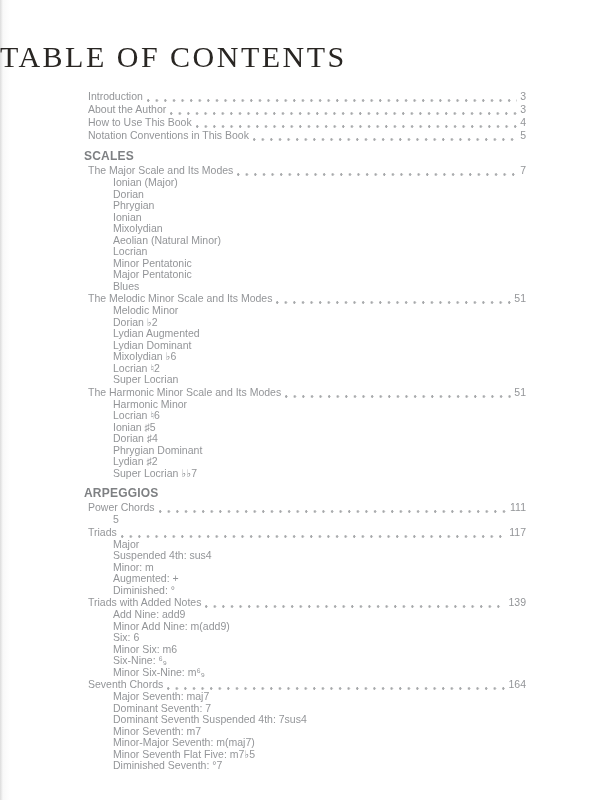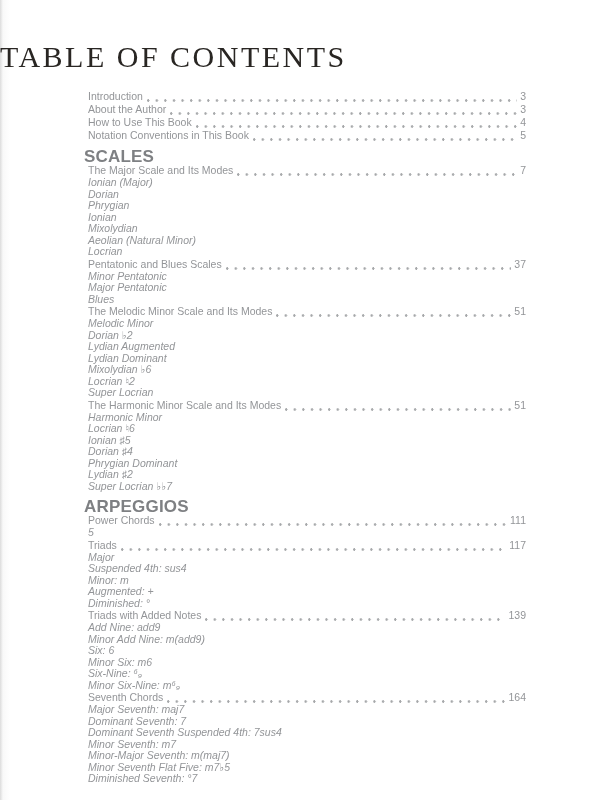--- a/index.html
+++ b/index.html
@@ -59,7 +59,7 @@
   }
   .section-heading{
     font-weight:bold;
-    font-size:17px;
+    font-size:12px;
     color:#7e8083;
     letter-spacing:0.2px;
     margin:8px 0 1px -4px;

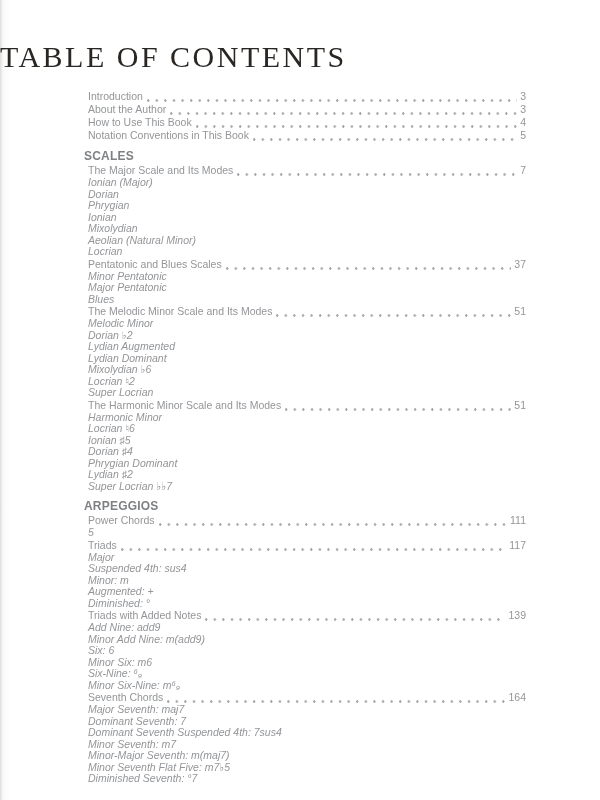--- a/index.html
+++ b/index.html
@@ -52,10 +52,10 @@
     text-align:right;
   }
   .sub{
+    margin-left:25px;
     height:11.5px;
     line-height:11.5px;
     white-space:nowrap;
-    font-style:italic;
   }
   .section-heading{
     font-weight:bold;

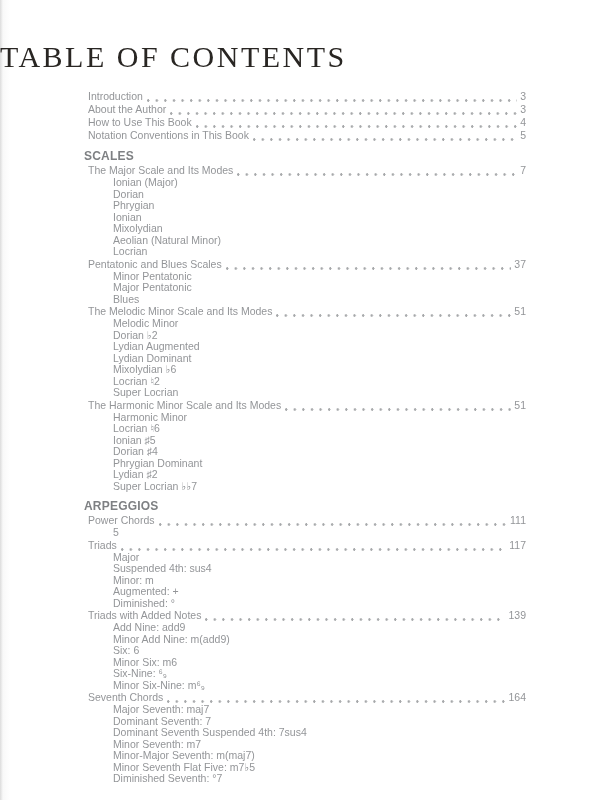--- a/index.html
+++ b/index.html
@@ -110,11 +110,6 @@
           <div class="sub">Mixolydian</div>
           <div class="sub">Aeolian (Natural Minor)</div>
           <div class="sub">Locrian</div>
-          <div class="row">
-            <span class="label">Pentatonic and Blues Scales</span>
-            <span class="leader"></span>
-            <span class="num">37</span>
-          </div>
           <div class="sub">Minor Pentatonic</div>
           <div class="sub">Major Pentatonic</div>
           <div class="sub">Blues</div>

